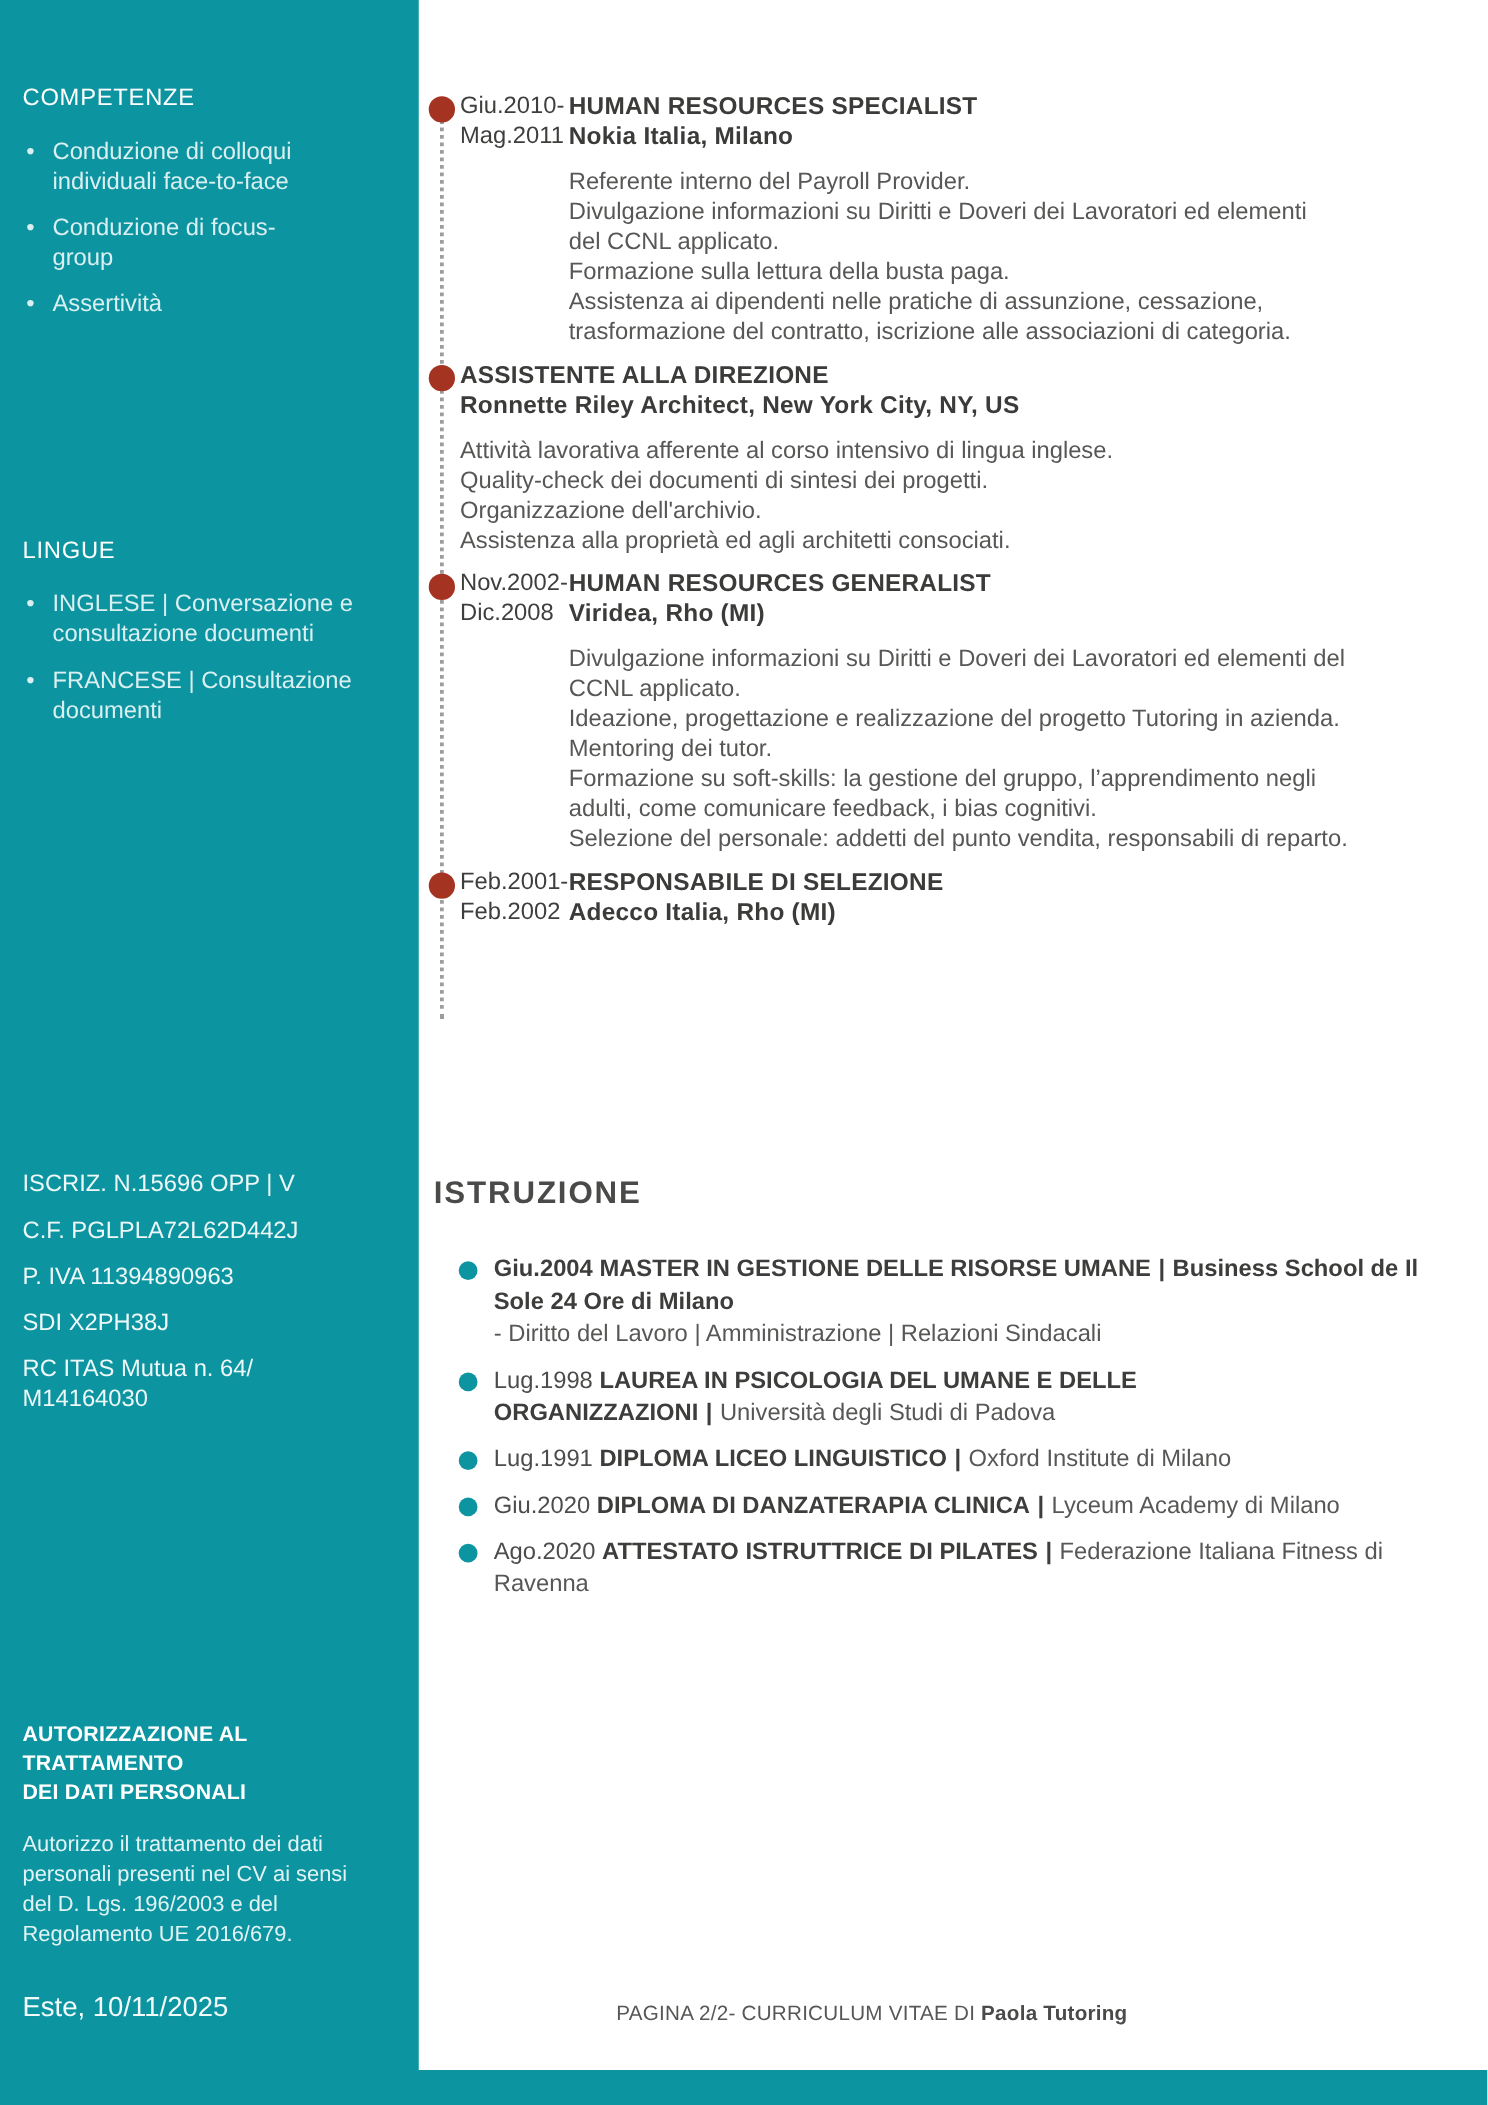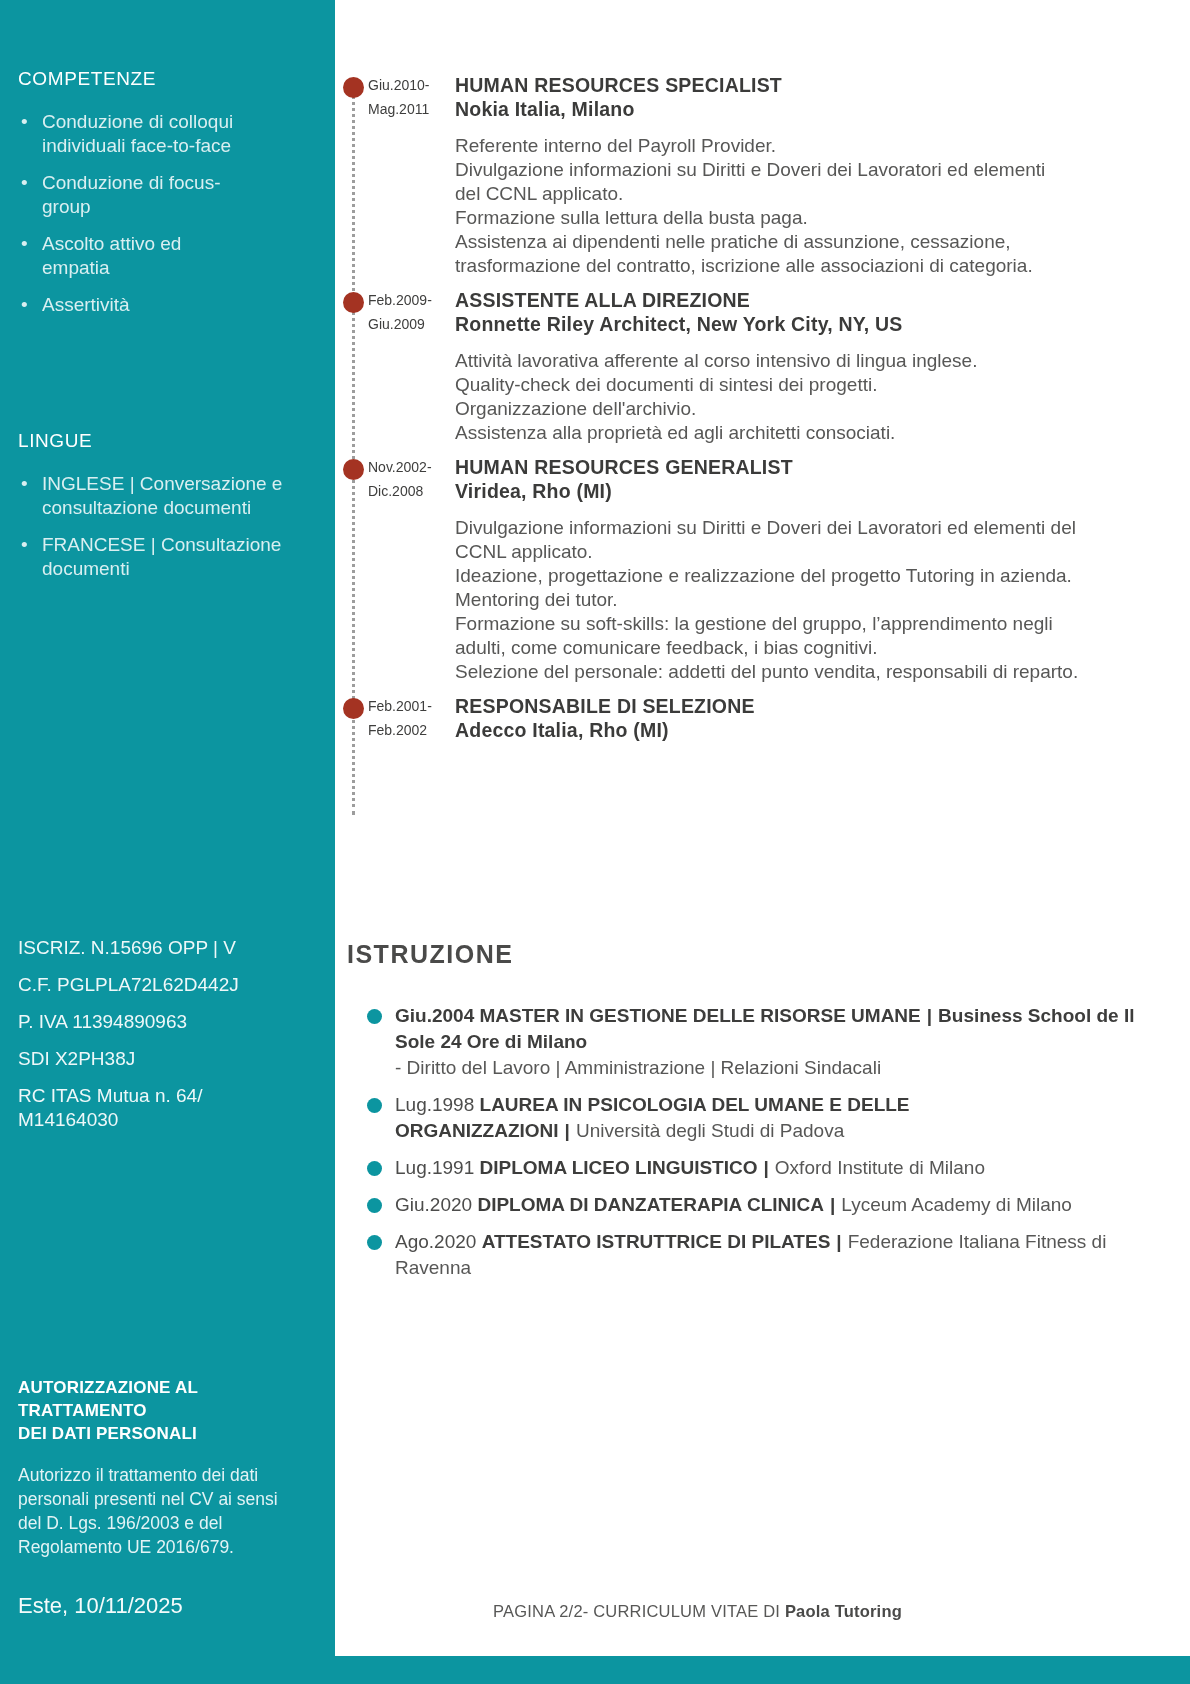--- a/index.html
+++ b/index.html
@@ -100,7 +100,7 @@
   .entry-dates {
     width: 87px;
     flex: 0 0 87px;
-    font-size: 14px;
+    font-size: 19px;
     line-height: 24px;
     color: #3e3e3d;
   }

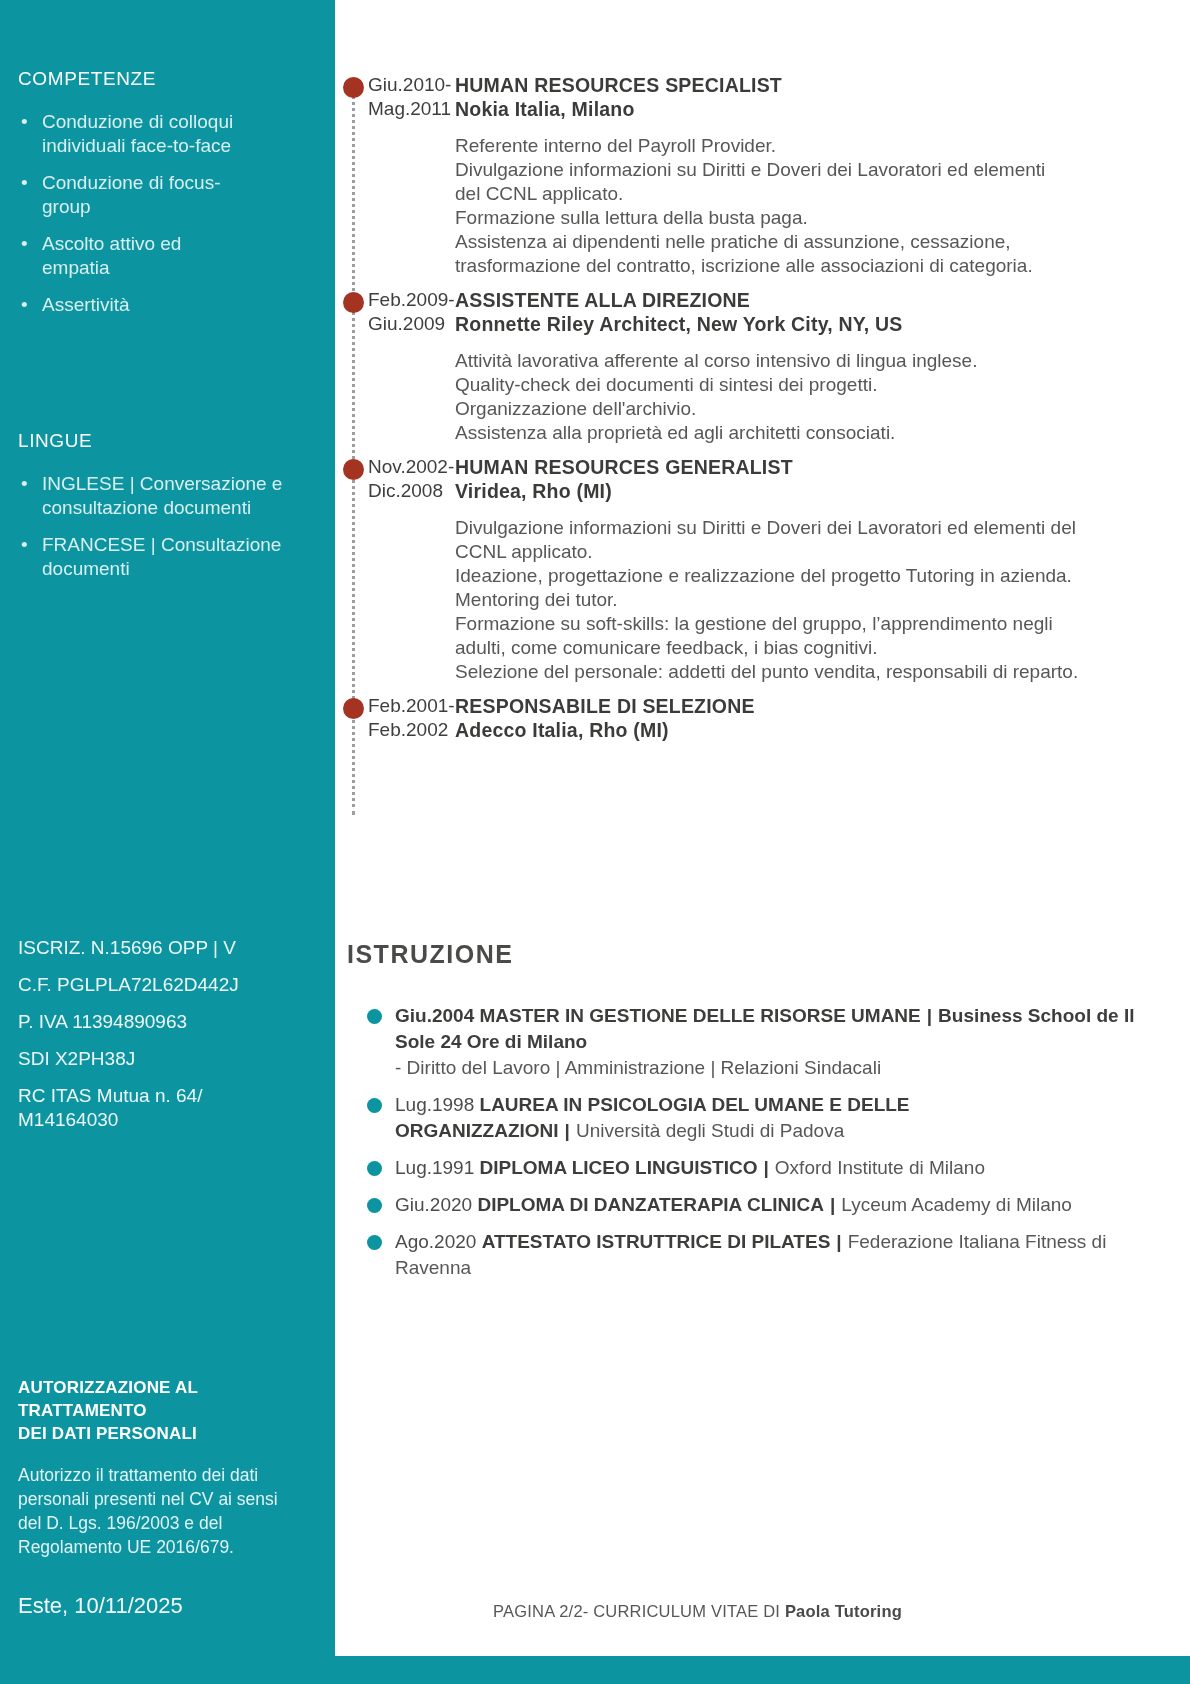--- a/index.html
+++ b/index.html
@@ -184,8 +184,6 @@
 individuali face-to-face</li>
         <li>Conduzione di focus-
 group</li>
-        <li>Ascolto attivo ed
-empatia</li>
         <li>Assertività</li>
       </ul>
     </div>

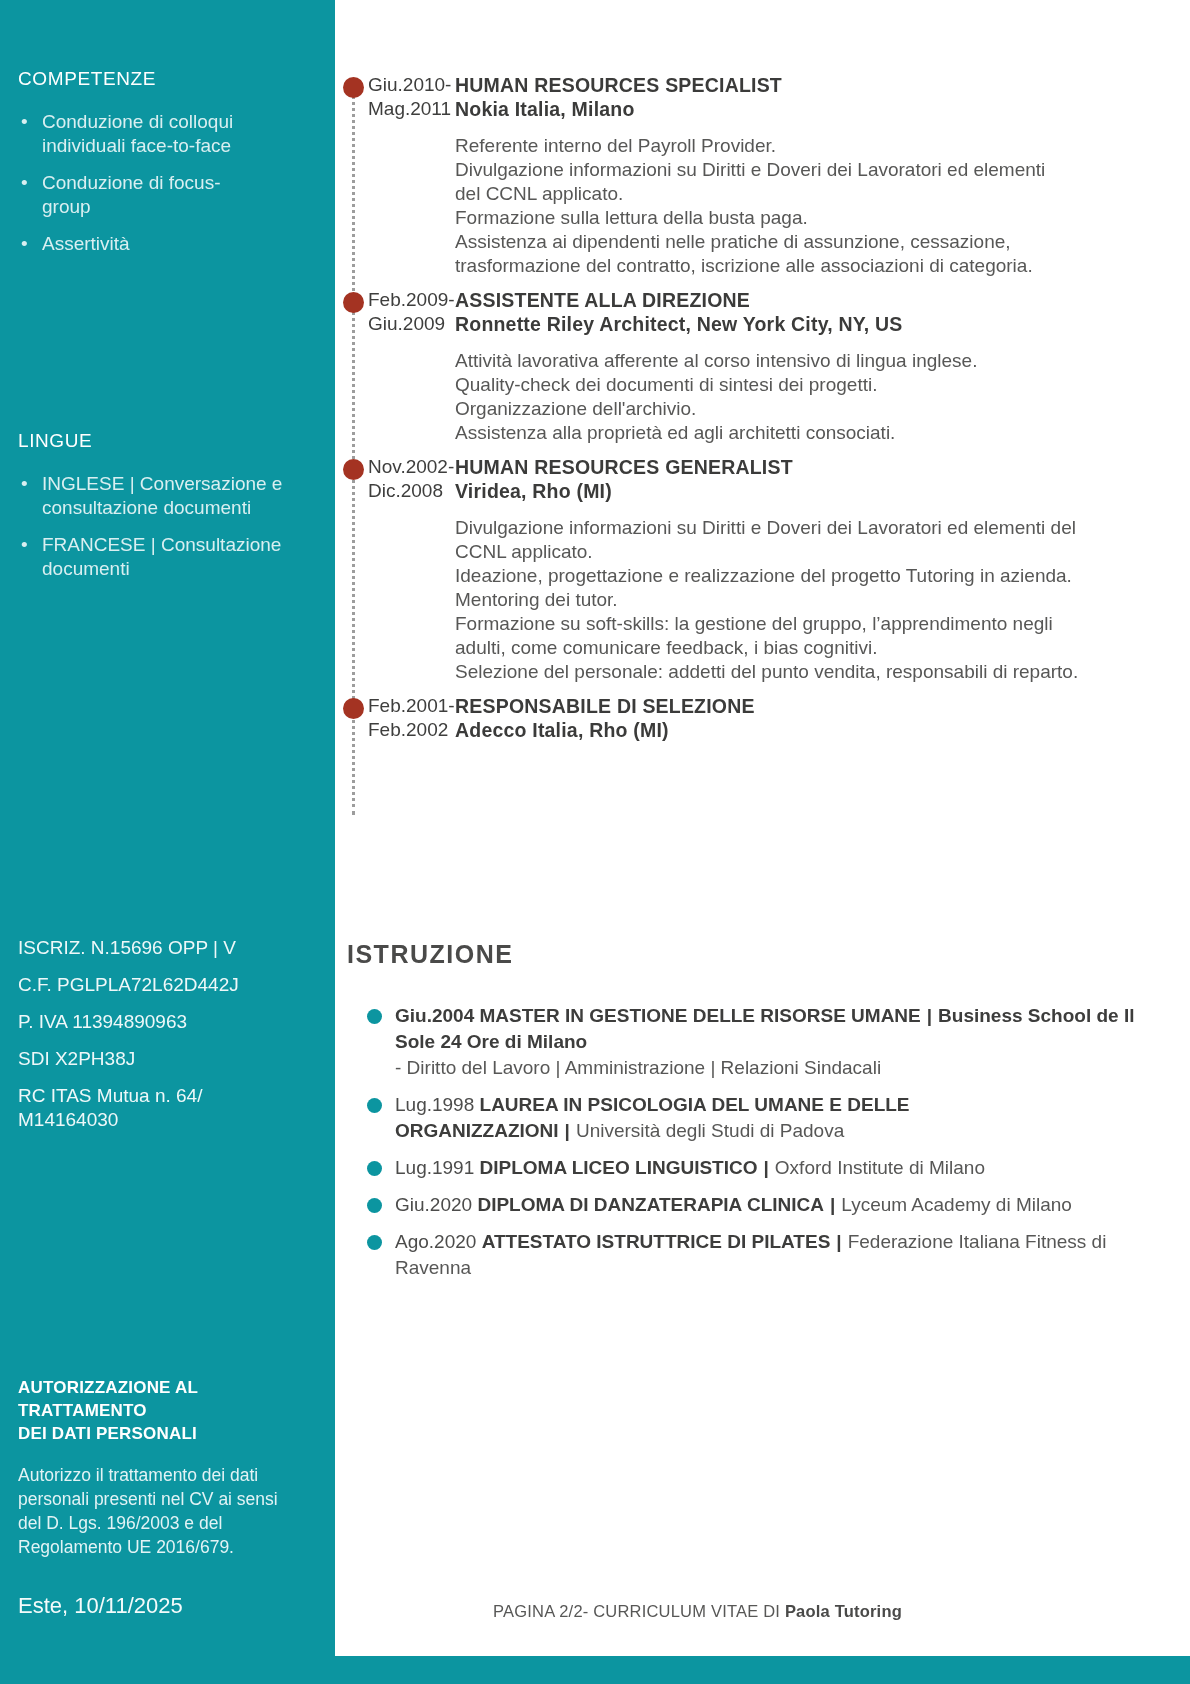--- a/index.html
+++ b/index.html
@@ -246,10 +246,6 @@
 
       <div class="entry">
         <span class="dot"></span>
-        <div class="entry-dates">
-          <div>Feb.2009-</div>
-          <div>Giu.2009</div>
-        </div>
         <div class="entry-body">
           <div class="entry-title">ASSISTENTE ALLA DIREZIONE</div>
           <div class="entry-company">Ronnette Riley Architect, New York City, NY, US</div>

